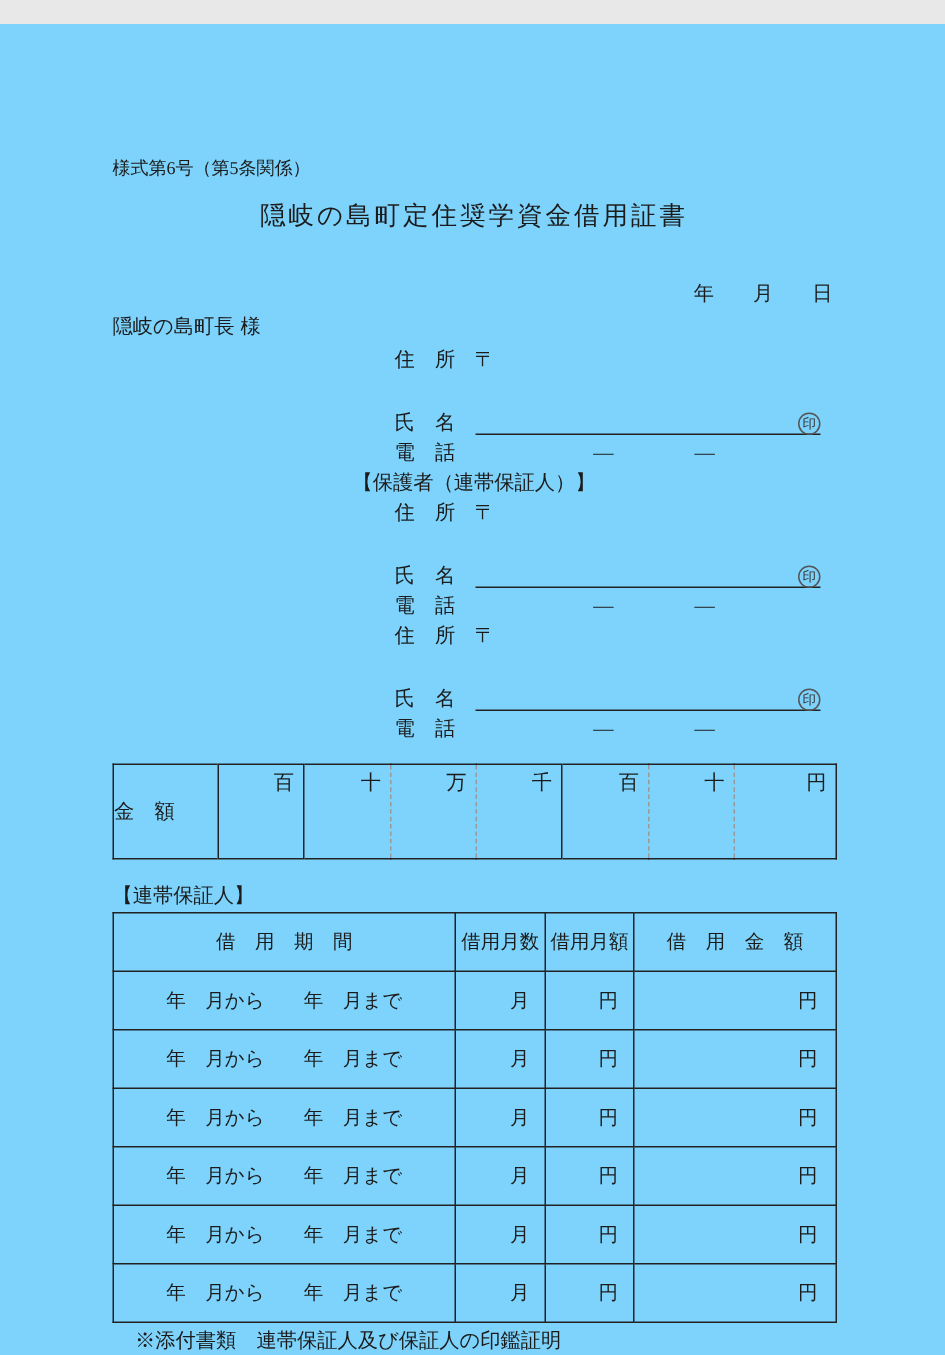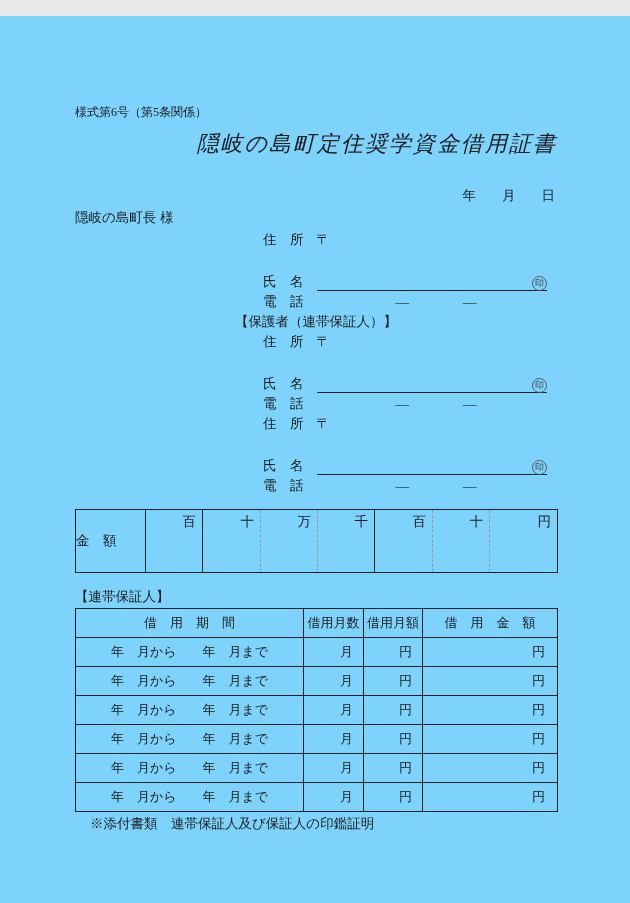--- a/index.html
+++ b/index.html
@@ -17,7 +17,7 @@
   .content { padding:0 73px 0 75px; }
 
   .form-number { margin-top:88px; font-size:12px; line-height:17px; }
-  .doc-title   { margin-top:11px; text-align:right; font-size:22px; letter-spacing:2px; line-height:24px;font-style:italic; }
+  .doc-title   { margin-top:11px; text-align:center; font-size:17px; letter-spacing:2px; line-height:24px; }
 
   .date-line { margin-top:30px; display:flex; justify-content:flex-end; gap:26px; line-height:20px; padding-right:2px; }
   .addressee { margin-top:2px; display:flex; gap:4px; line-height:20px; }

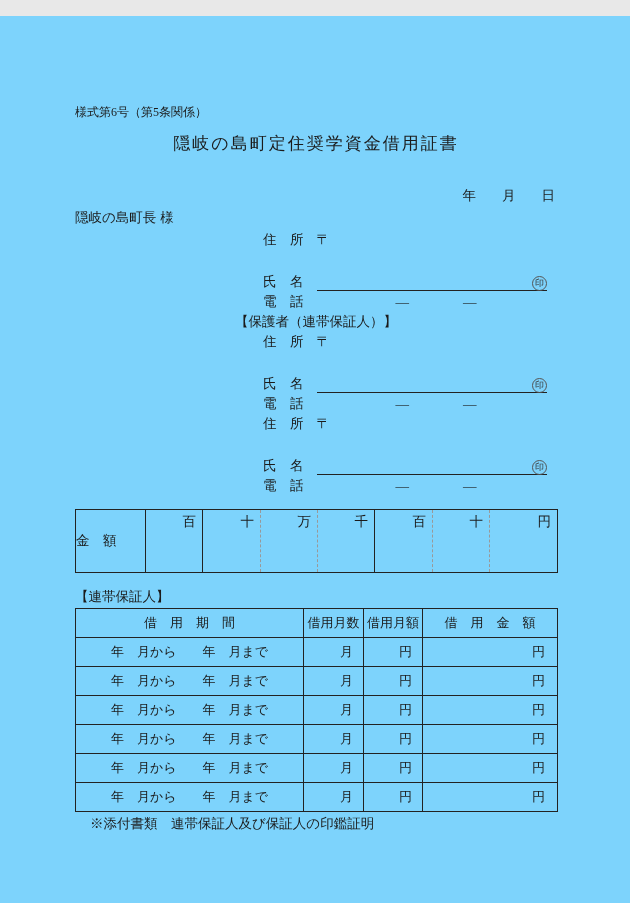--- a/index.html
+++ b/index.html
@@ -24,7 +24,7 @@
 
   .sections { margin-top:2px; }
   .sec-heading { margin-left:160px; line-height:20px; }
-  .row { display:flex; align-items:center; margin-left:188px; line-height:20px;font-family:Liberation Serif, serif; }
+  .row { display:flex; align-items:flex-start; margin-left:188px; line-height:20px;font-family:Liberation Serif, serif; }
   .addr-row { margin-bottom:22px; }
   .postal { margin-left:13px; }
   .addr-space { flex:1; }

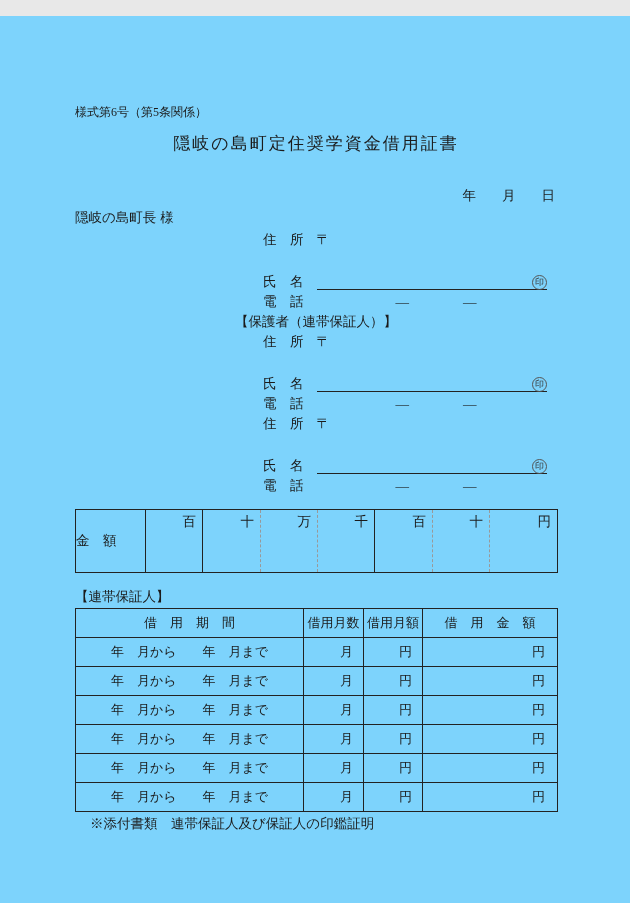--- a/index.html
+++ b/index.html
@@ -55,7 +55,7 @@
   .detail-heading { margin-top:14px; line-height:20px; }
 
   .detail-table { margin-top:1px; border:1.5px solid #222; font-size:13px; }
-  .detail-table th, .detail-table td { border:1px solid #222; height:29px; font-weight:normal; padding:0; }
+  .detail-table th, .detail-table td { border:1px solid #222; height:39px; font-weight:normal; padding:0; }
   .detail-table th { text-align:center; }
   .period { text-align:center; }
   .num { text-align:right; }

